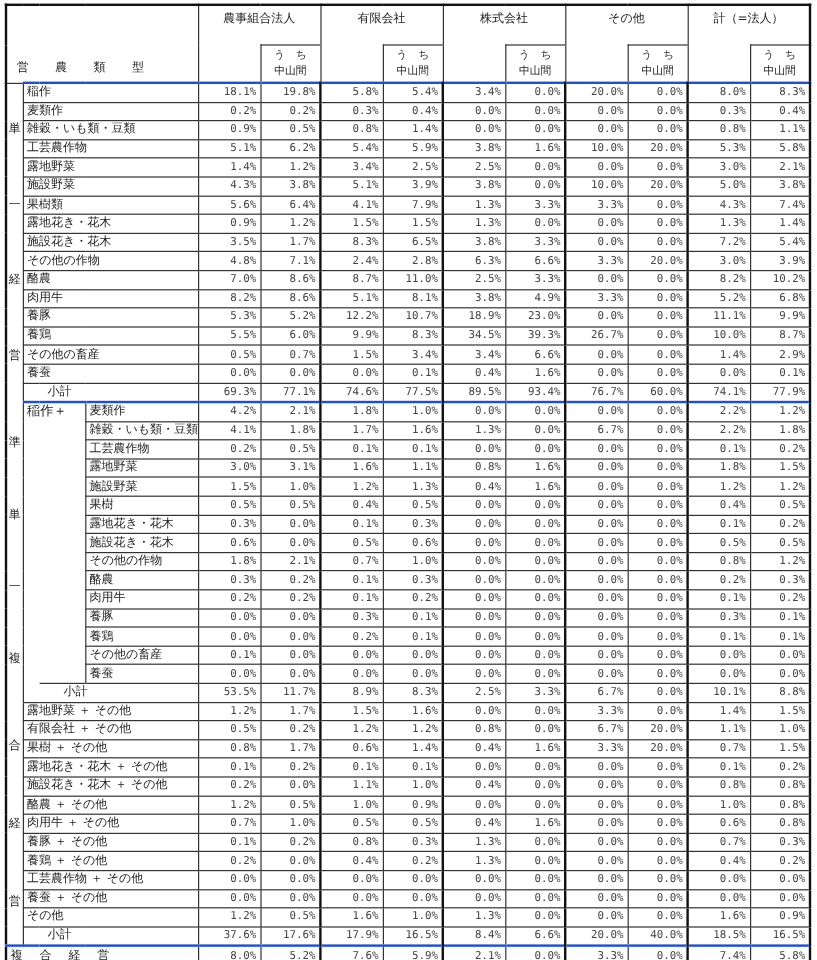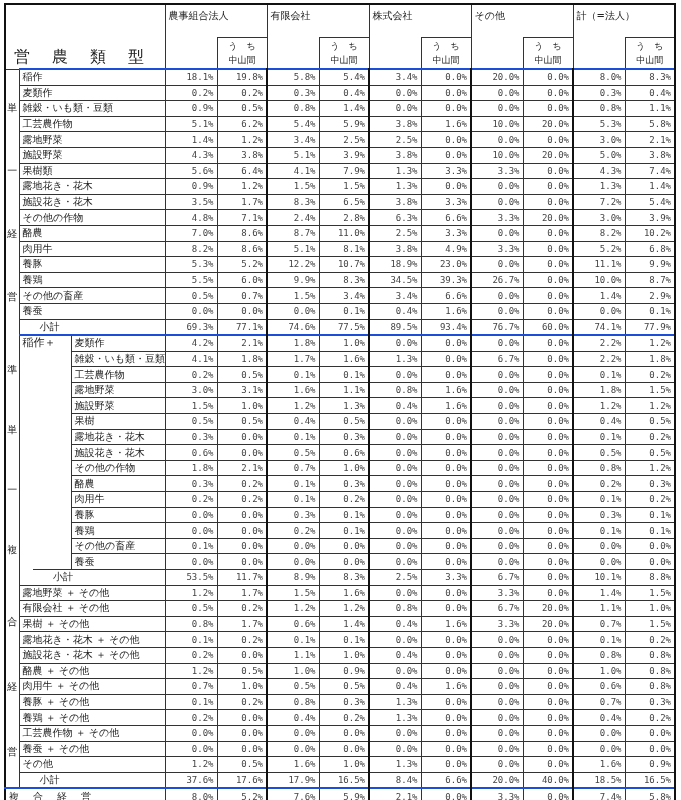--- a/index.html
+++ b/index.html
@@ -9,7 +9,7 @@
   table.t td.num { text-align:right; font-family:"DejaVu Sans Mono", monospace; font-size:9px; color:#444; }
   table.t td.num.b { border-right:2px solid #111; }
   .hdr td { vertical-align:top; }
-  td.grp { text-align:left; padding-top:4px !important; font-size:10px; }
+  td.grp { text-align:center; padding-top:4px !important; font-size:10px; }
   td.sub { text-align:center; font-size:9px; line-height:10px; padding:1px 2px !important; vertical-align:bottom; }
   td.hd-label { vertical-align:bottom !important; font-size:16px; letter-spacing:22px; padding-bottom:4px !important; padding-left:8px !important; }
   td.side { text-align:center; vertical-align:middle; font-size:10px; padding:0 !important; border-top:none !important; border-bottom:none !important; }

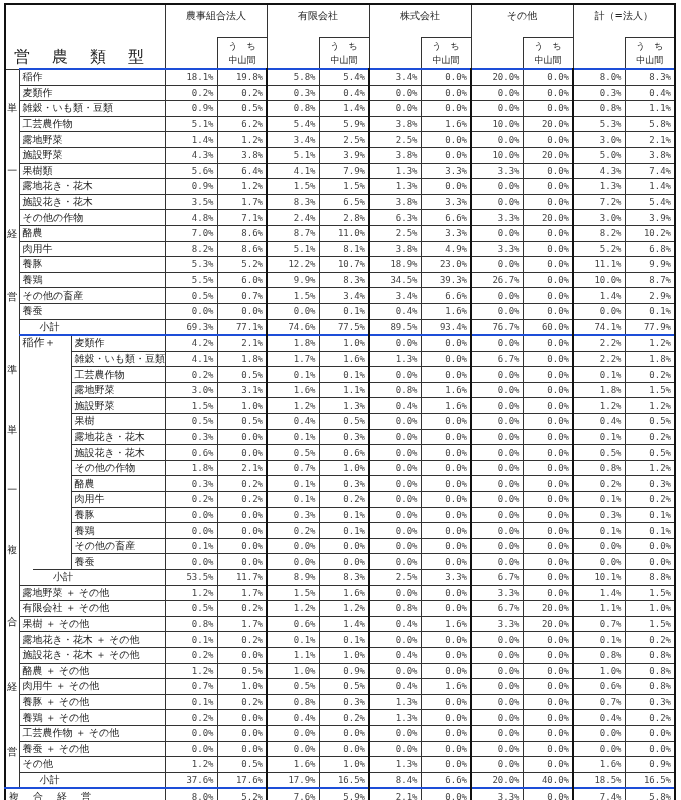--- a/index.html
+++ b/index.html
@@ -11,7 +11,7 @@
   .hdr td { vertical-align:top; }
   td.grp { text-align:center; padding-top:4px !important; font-size:10px; }
   td.sub { text-align:center; font-size:9px; line-height:10px; padding:1px 2px !important; vertical-align:bottom; }
-  td.hd-label { vertical-align:bottom !important; font-size:16px; letter-spacing:22px; padding-bottom:4px !important; padding-left:8px !important; }
+  td.hd-label { vertical-align:bottom !important; font-size:10px; letter-spacing:22px; padding-bottom:4px !important; padding-left:8px !important; }
   td.side { text-align:center; vertical-align:middle; font-size:10px; padding:0 !important; border-top:none !important; border-bottom:none !important; }
   td.lbl { font-size:10px; }
   td.subtotal { padding-left:20px !important; font-size:10px; }

